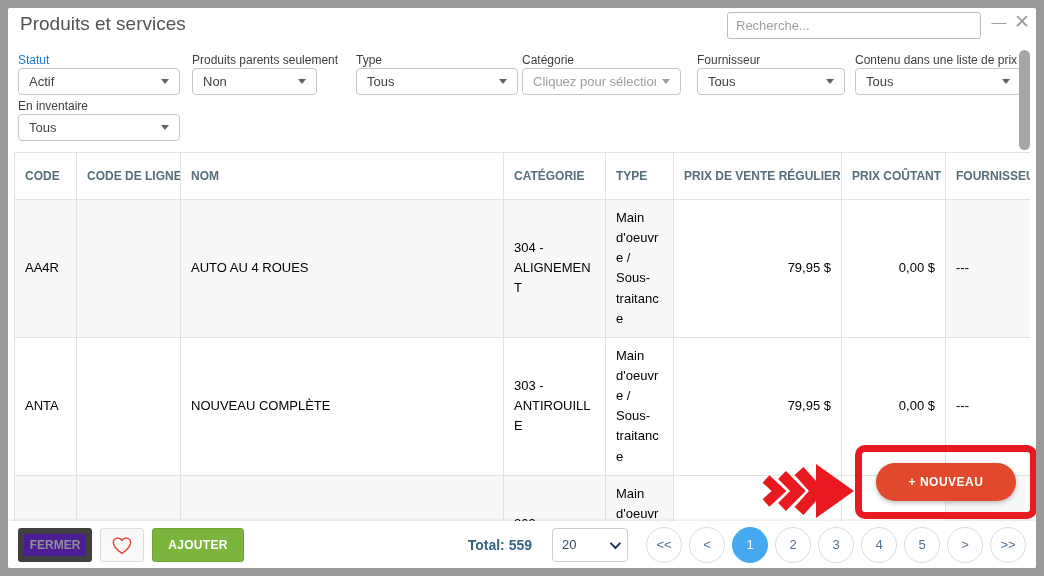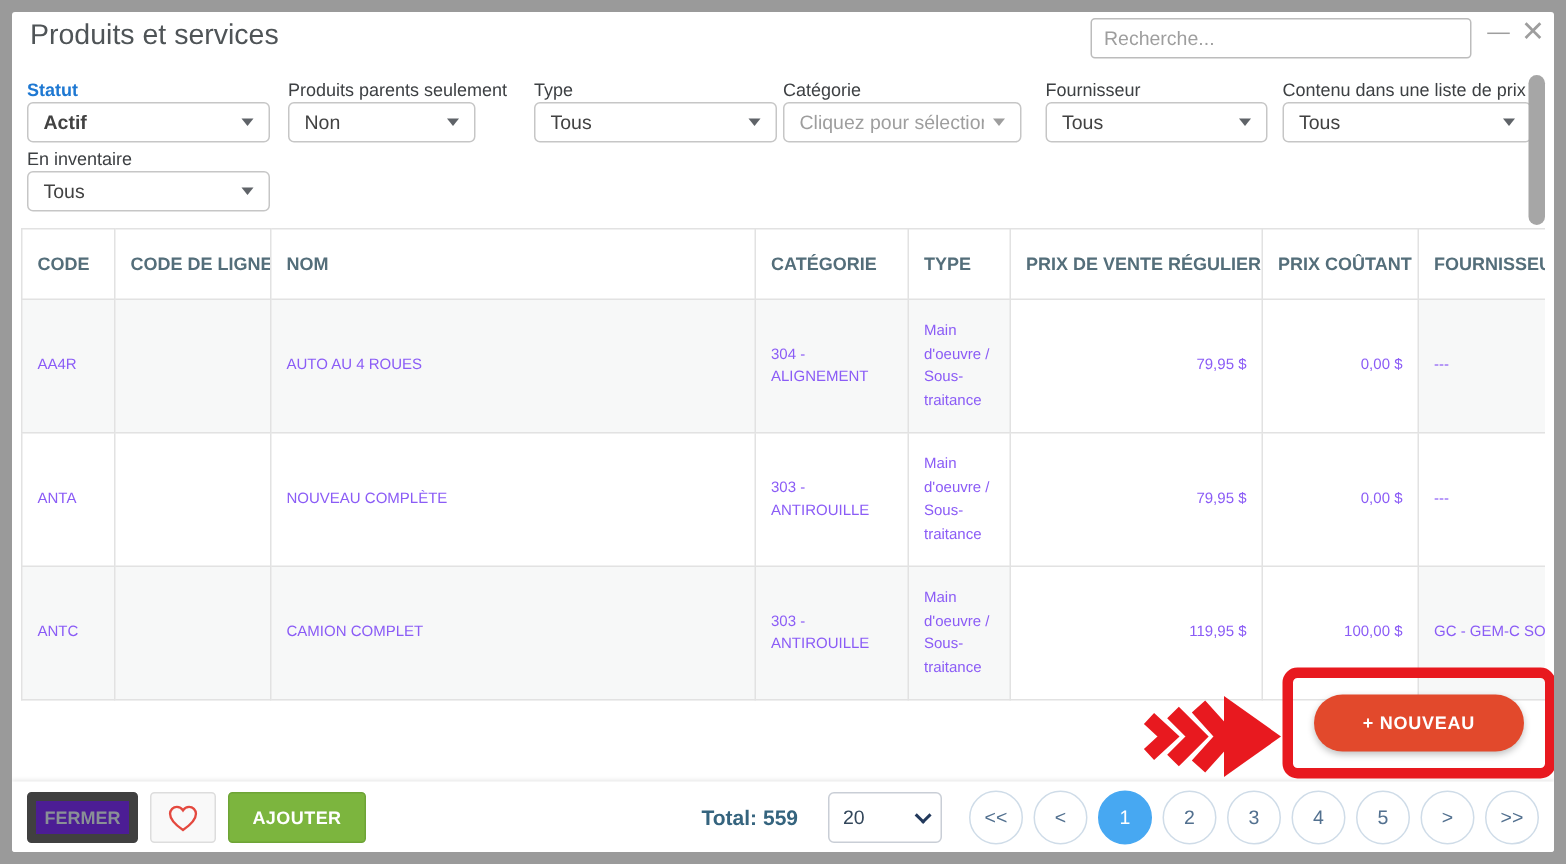--- a/index.html
+++ b/index.html
@@ -60,7 +60,7 @@
   <div class="win-min">—</div>
   <div class="win-close">✕</div>
 
-  <div class="flabel blue" style="left:10px; top:45px;font-weight:bold;">Statut</div>
+  <div class="flabel blue" style="left:10px; top:45px;">Statut</div>
   <div class="flabel" style="left:184px; top:45px;">Produits parents seulement</div>
   <div class="flabel" style="left:348px; top:45px;">Type</div>
   <div class="flabel" style="left:514px; top:45px;">Catégorie</div>

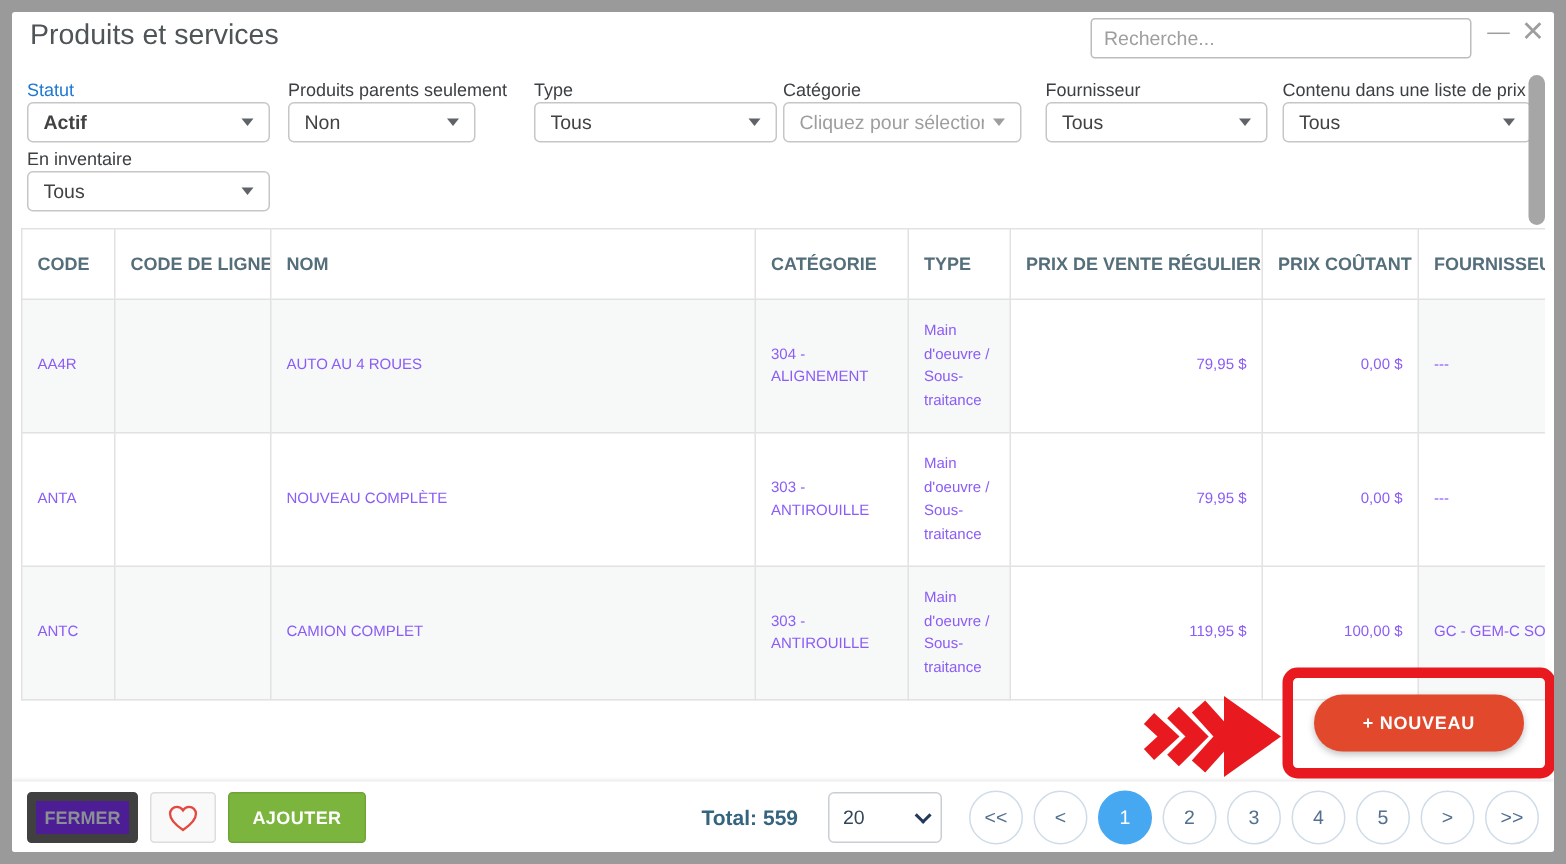--- a/index.html
+++ b/index.html
@@ -67,7 +67,7 @@
   <div class="flabel" style="left:689px; top:45px;">Fournisseur</div>
   <div class="flabel" style="left:847px; top:45px;">Contenu dans une liste de prix</div>
 
-  <div class="dd" style="left:10px; top:60px; width:162px;font-weight:bold;">
+  <div class="dd" style="left:10px; top:60px; width:162px;">
     <span class="val">Actif</span>
       <span class="car"></span>
   </div>

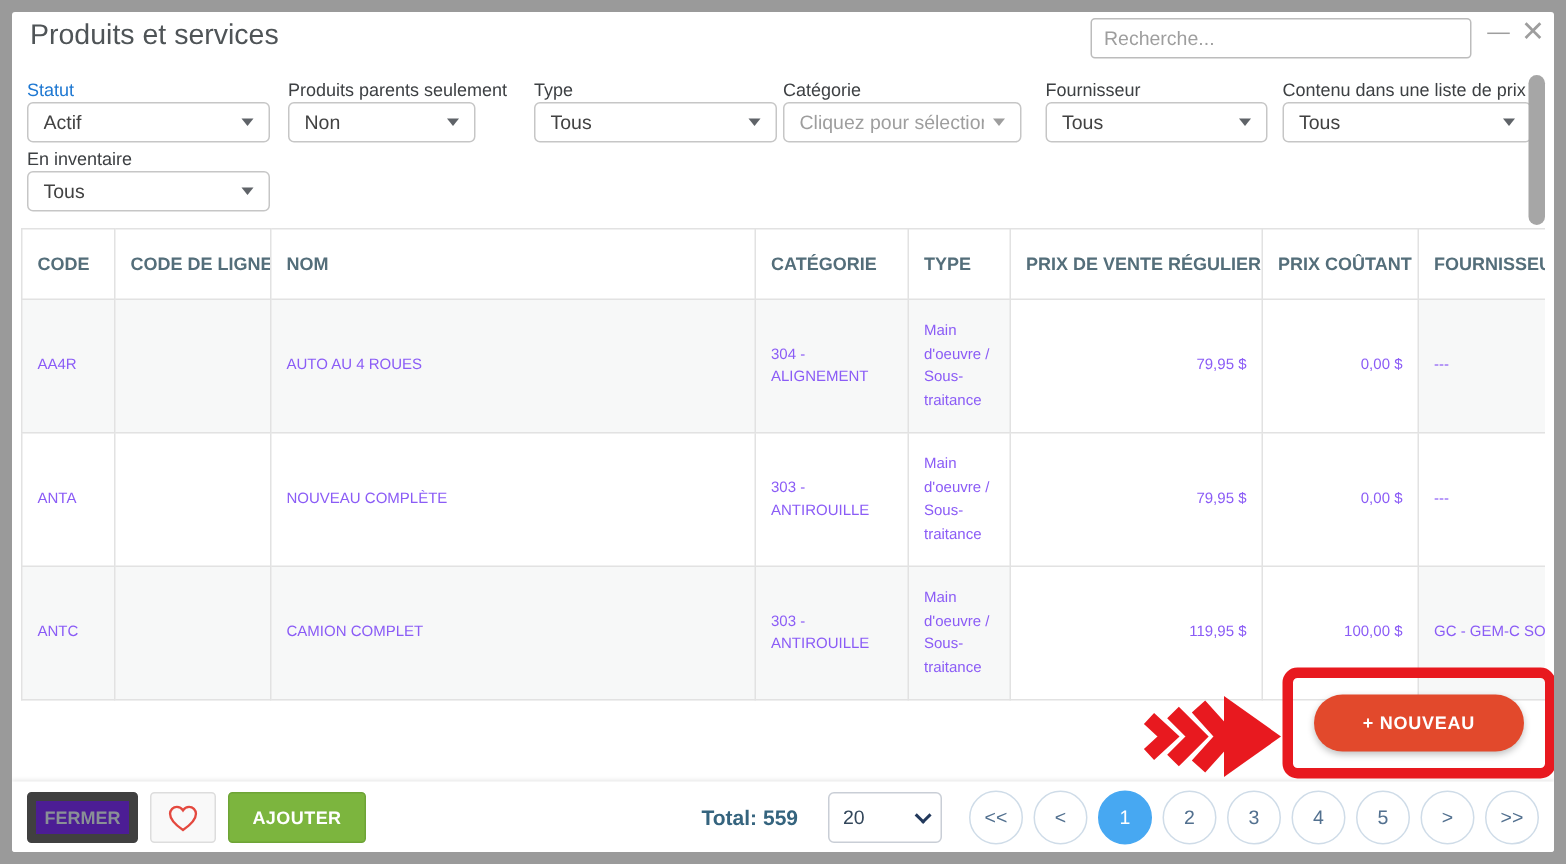--- a/index.html
+++ b/index.html
@@ -25,7 +25,7 @@
 
   .tablewrap { position:absolute; left:6px; top:144px; width:1016px; height:438px; overflow:hidden; }
   table { border-collapse:collapse; table-layout:fixed; width:1080px; }
-  th,td { border:1px solid #e2e2e2; font-size:10px; color:#8b5cf6; padding:8px 10px; vertical-align:middle; text-align:left; word-wrap:break-word; }
+  th,td { border:1px solid #e2e2e2; font-size:13px; color:#000000; padding:8px 10px; vertical-align:middle; text-align:left; word-wrap:break-word; }
   th { height:47px; font-size:12px; font-weight:bold; color:#546e7a; background:#fff; white-space:nowrap; overflow:hidden; }
   td { height:89px; line-height:1.55; }
   tr.odd td { background:#f7f8f8; }

